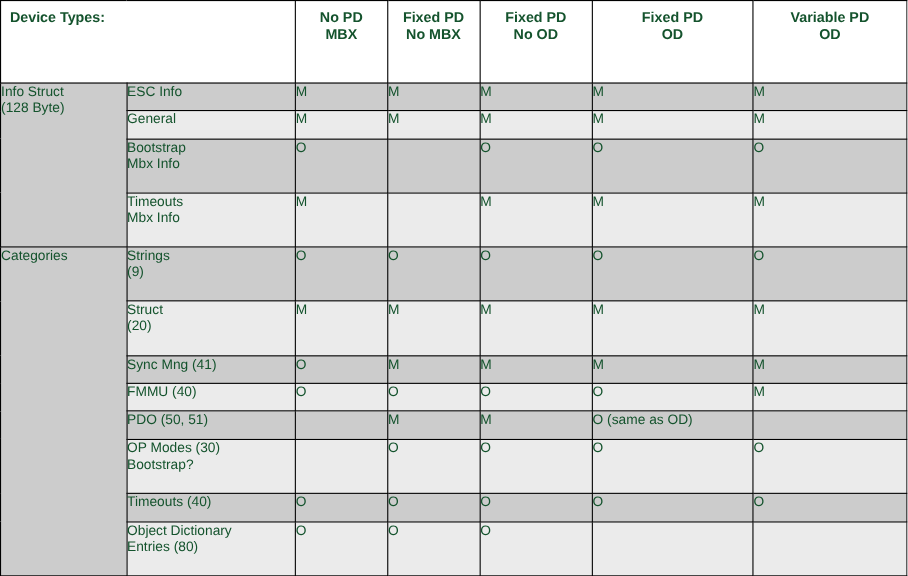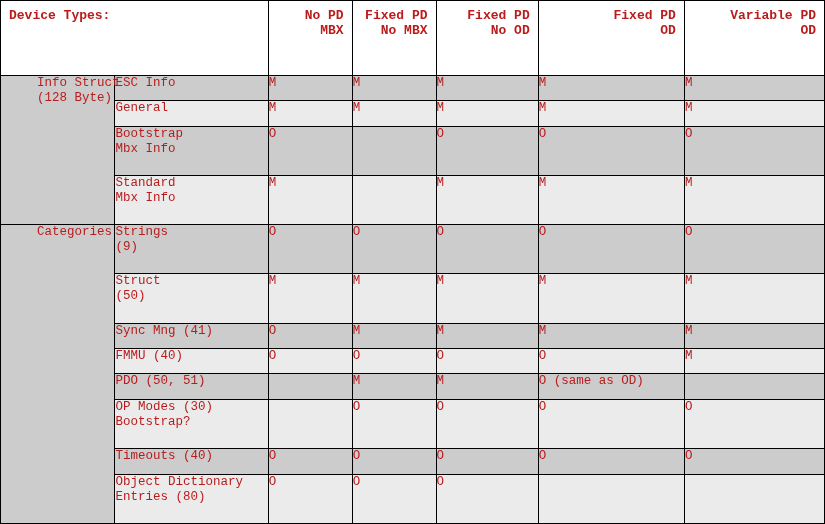--- a/index.html
+++ b/index.html
@@ -25,8 +25,7 @@
     width: 825px;
     height: 524px;
     font-size: 12.5px;
-    color: #b91c1c;
-    font-family: Liberation Mono, monospace;
+    color: #14532d;
   }
   table.matrix td, table.matrix th {
     border: 1px solid #000000;

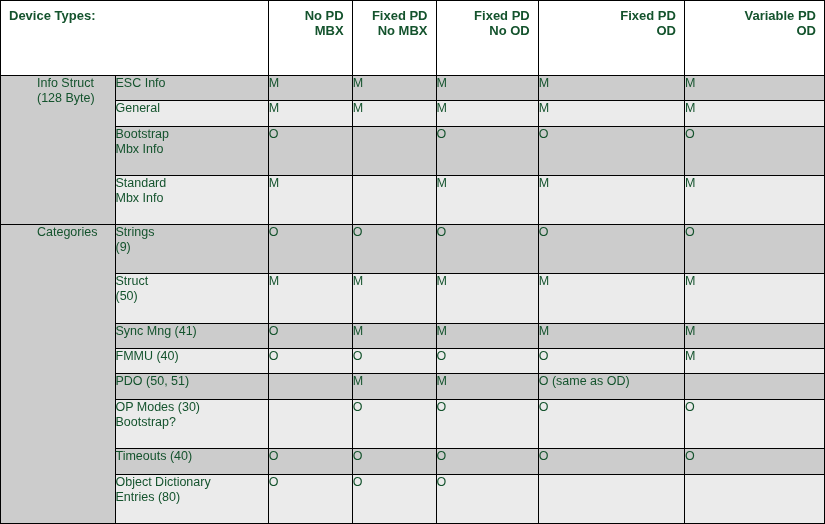--- a/index.html
+++ b/index.html
@@ -52,7 +52,7 @@
     vertical-align: top;
   }
   tr.head td.devhead {
-    text-align: right;
+    text-align: center;
   }
   .hdr-line { display: block; white-space: pre; }
 

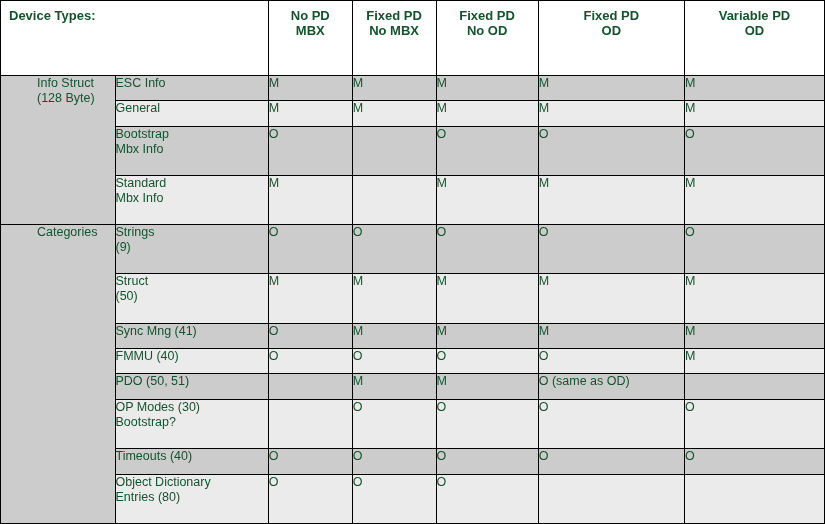--- a/index.html
+++ b/index.html
@@ -63,7 +63,7 @@
     line-height: 15px;
     vertical-align: top;
   }
-  td.group .gl { display: block; white-space: pre; margin-left: 36px; }
+  td.group .gl { display: block; white-space: pre; }
 
   
   td.rowlabel {

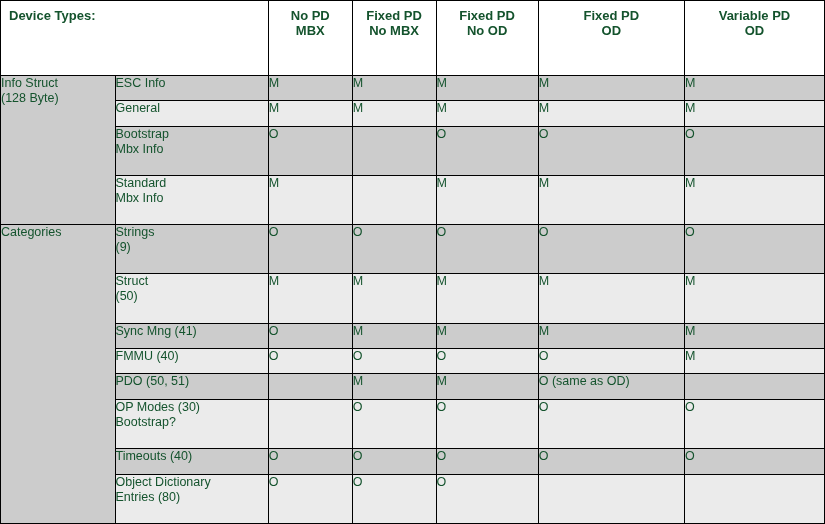--- a/index.html
+++ b/index.html
@@ -163,7 +163,7 @@
         </tr>
         <tr>
           <td class="rowlabel sh-light">
-            <span class="rl">Standard</span>
+            <span class="rl">Timeouts</span>
             <span class="rl">Mbx Info</span>
           </td>
           <td class="val sh-light">M</td>

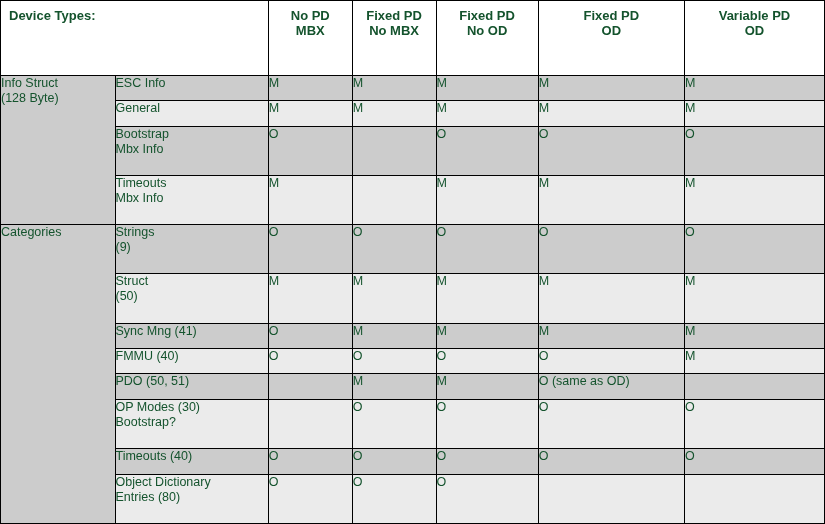--- a/index.html
+++ b/index.html
@@ -189,7 +189,7 @@
         <tr>
           <td class="rowlabel sh-light">
             <span class="rl">Struct</span>
-            <span class="rl">(50)</span>
+            <span class="rl">(20)</span>
           </td>
           <td class="val sh-light">M</td>
           <td class="val sh-light">M</td>

